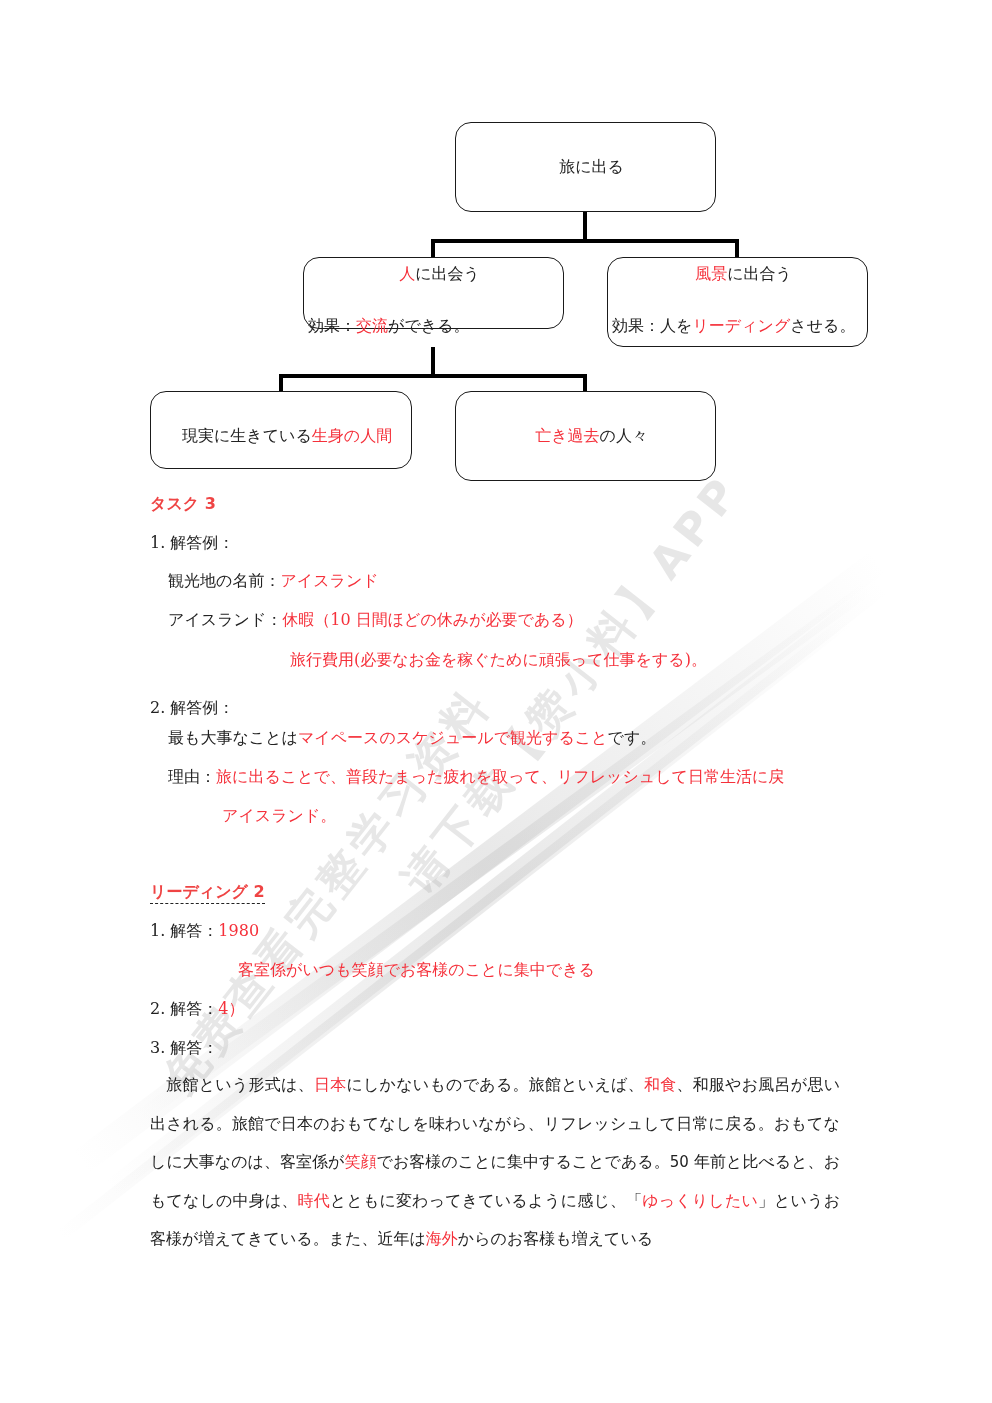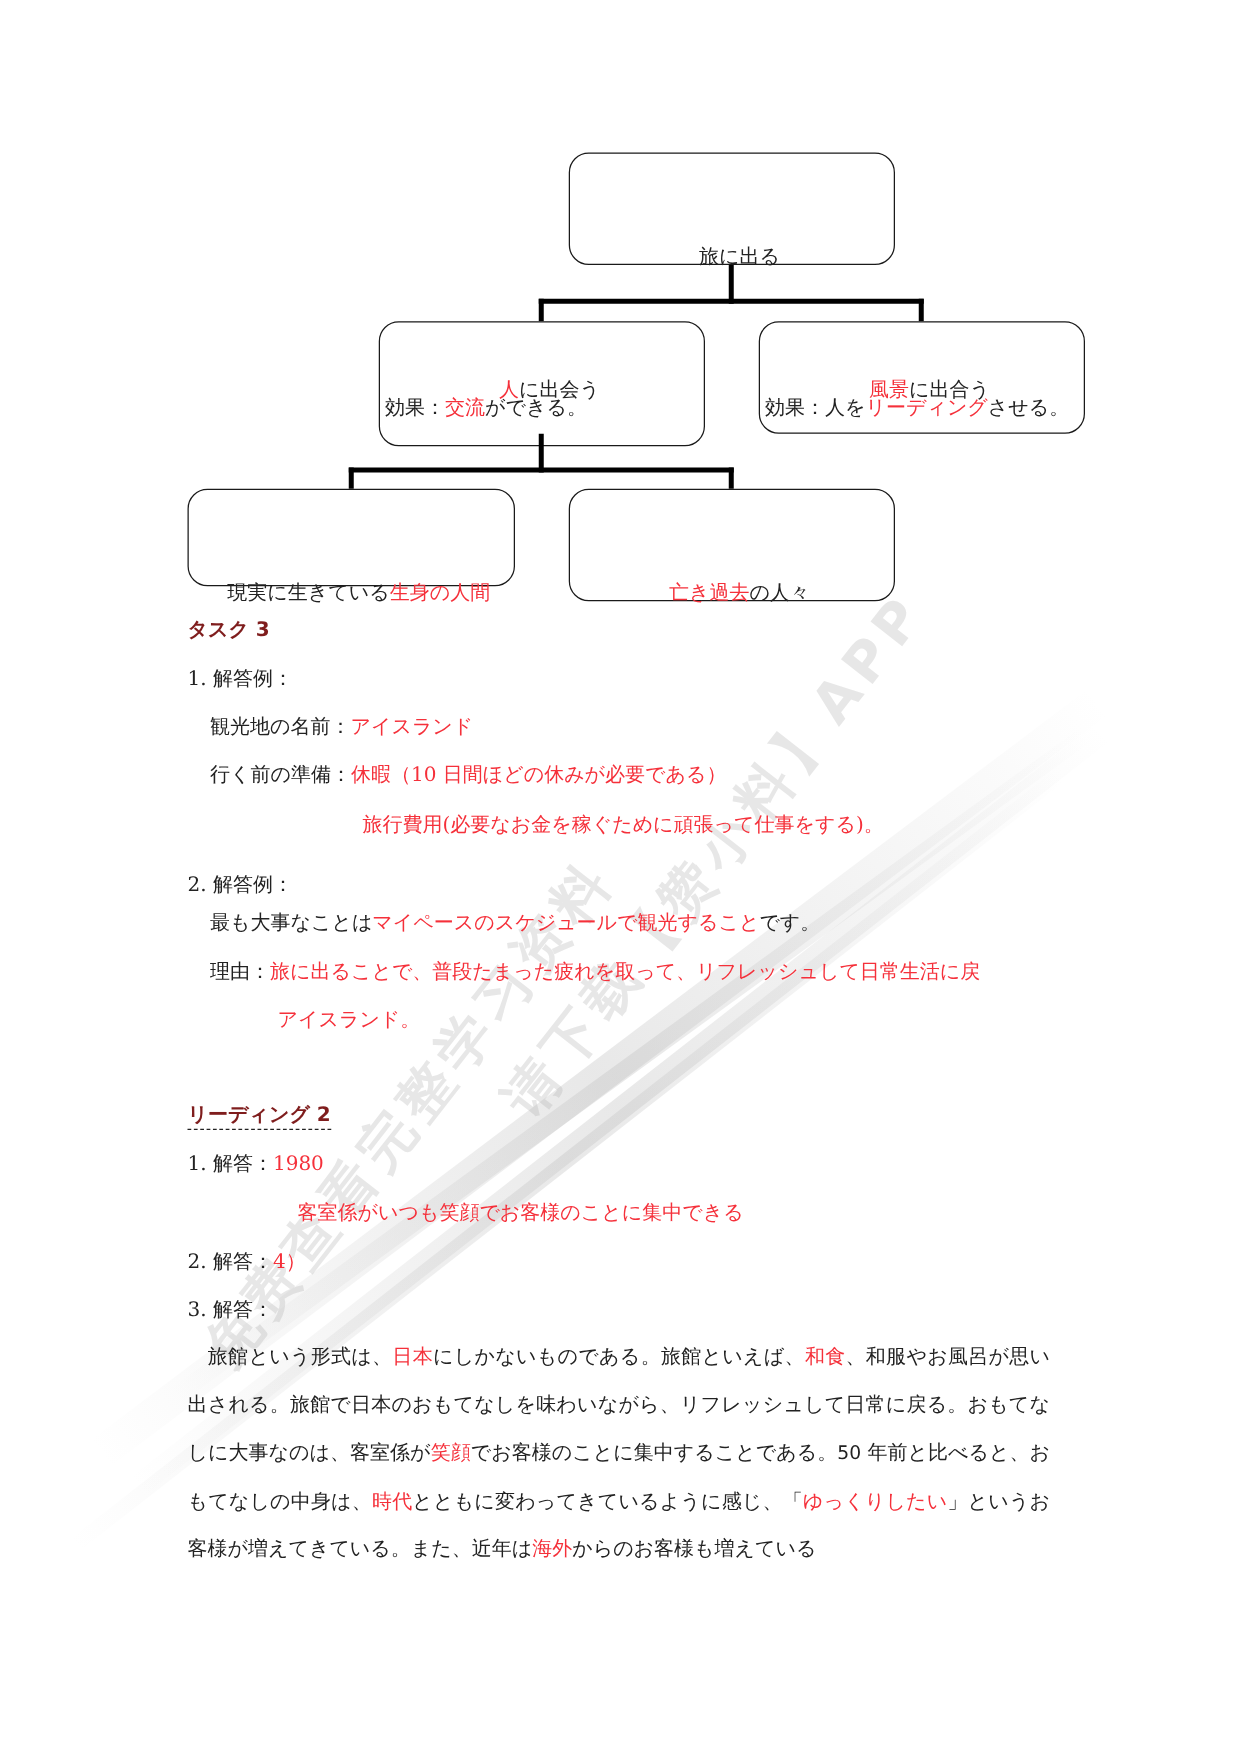--- a/index.html
+++ b/index.html
@@ -27,7 +27,7 @@
     position: absolute; border: 1.6px solid #1a1a1a; border-radius: 16px; background: transparent;
     box-sizing: border-box; font-size: 16px;
   }
-  .box .center { position: absolute; left: 12px; right: 0; text-align: center; white-space: nowrap; margin-top: 38px; }
+  .box .center { position: absolute; left: 12px; right: 0; text-align: center; white-space: nowrap; }
   .box .left { position: absolute; left: 4px; white-space: nowrap; }
   .line { position: absolute; background: #000000; }
 

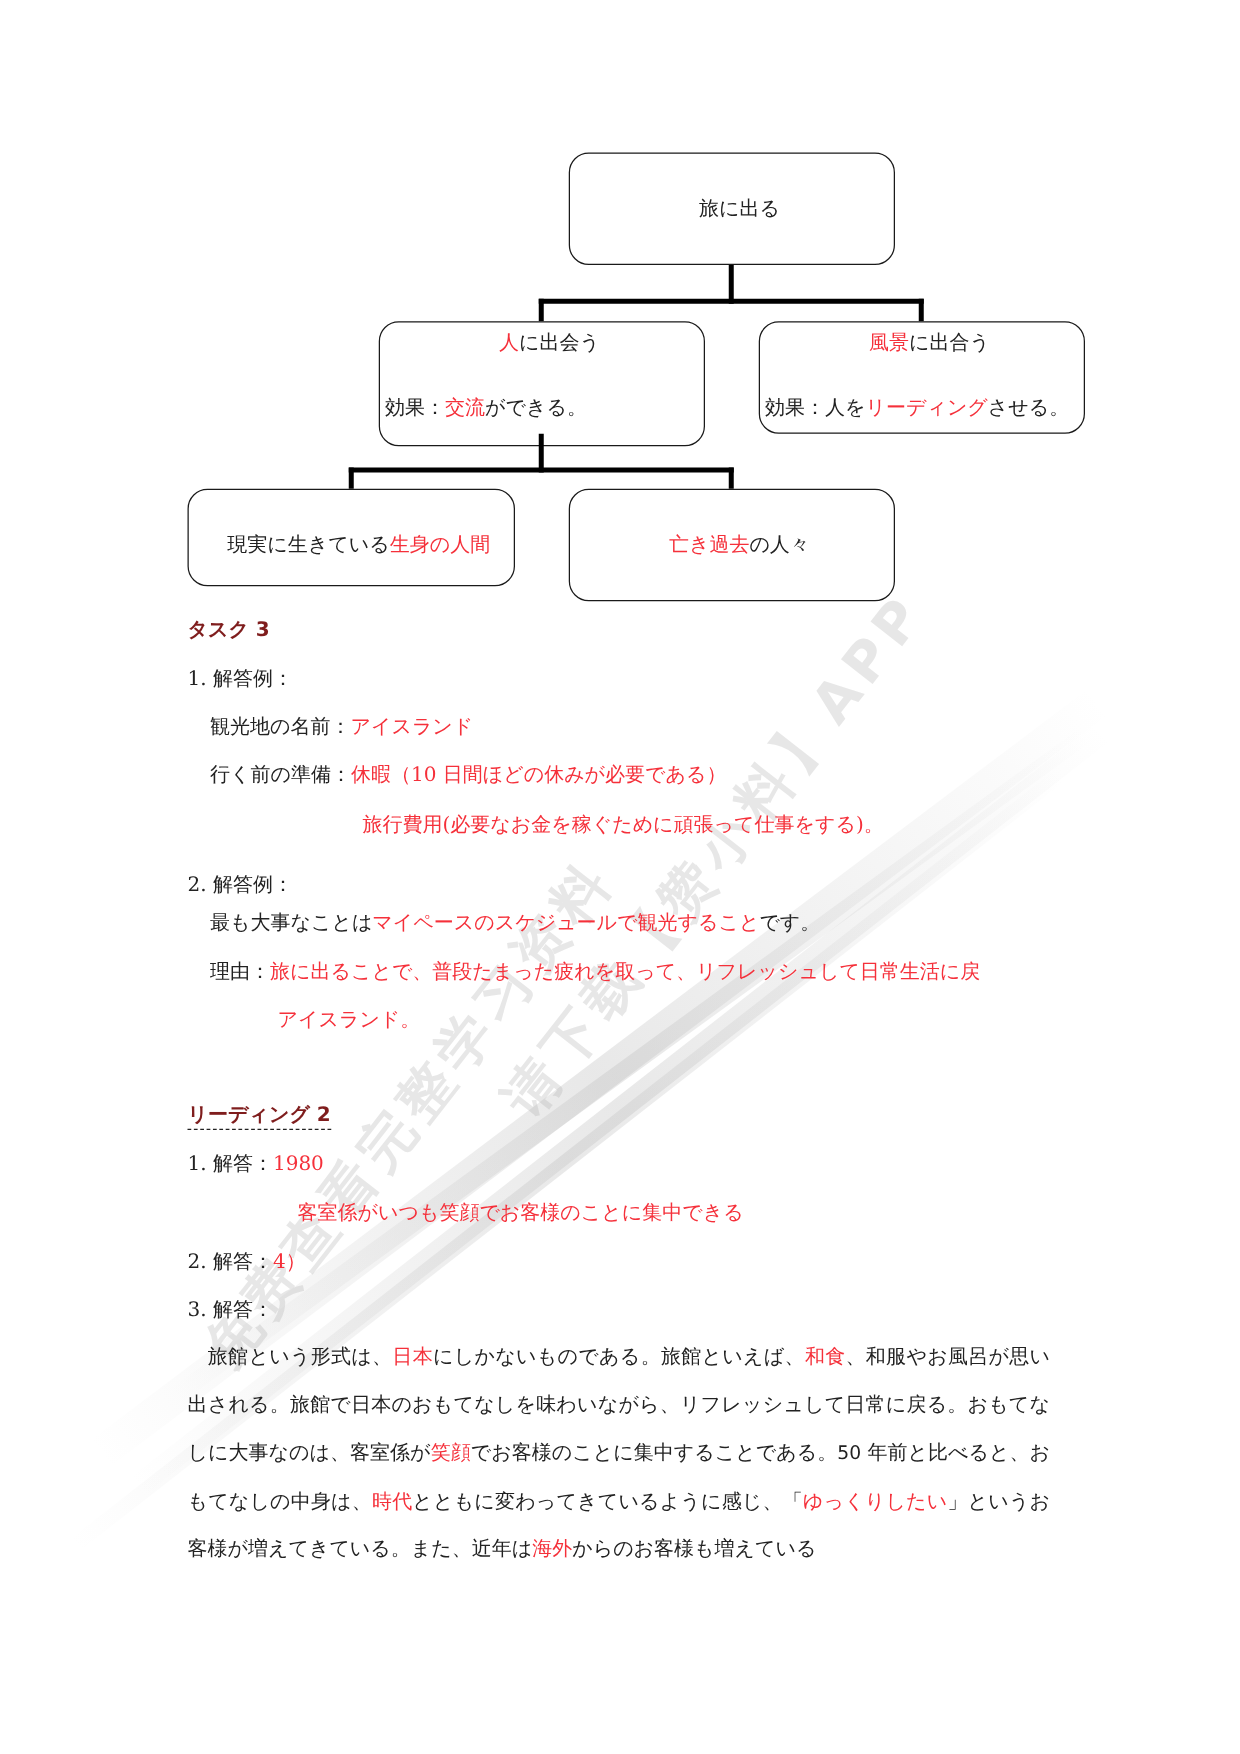--- a/index.html
+++ b/index.html
@@ -65,7 +65,7 @@
     <div class="line" style="left:431px;top:239px;width:4px;height:18px;"></div>
     <div class="line" style="left:735px;top:239px;width:4px;height:18px;"></div>
 
-    <div class="box" style="left:303px;top:257px;width:261px;height:100px;">
+    <div class="box" style="left:303px;top:257px;width:261px;height:72px;">
       <span class="center" style="top:6px;"><span class="red">人</span><span>に出会う</span></span>
       <span class="left" style="top:58px;"><span>効果：</span><span class="red">交流</span><span>ができる。</span></span>
     </div>

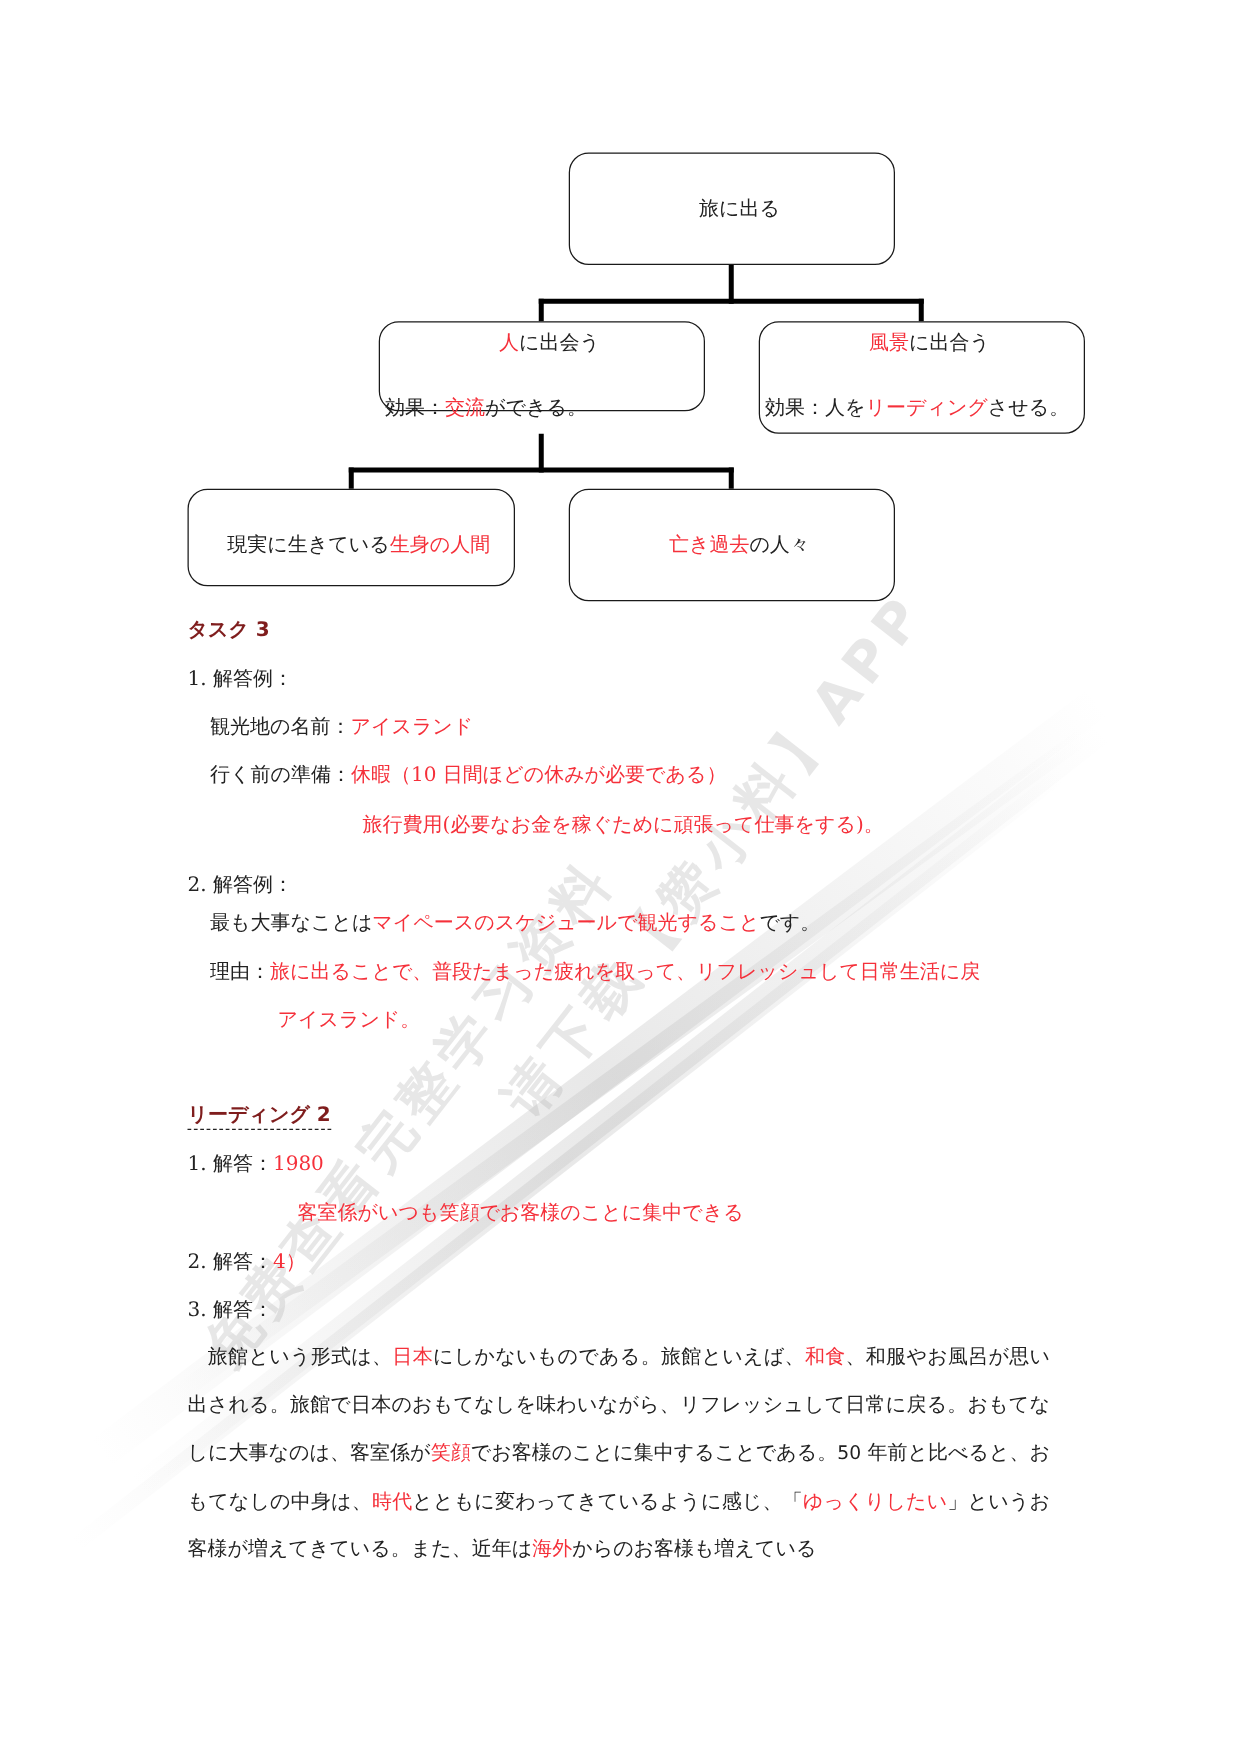--- a/index.html
+++ b/index.html
@@ -35,7 +35,7 @@
   .txt { position: absolute; font-size: 16px; white-space: nowrap; line-height: 20px; }
   .heading {
     position: absolute; font-family: "DejaVu Sans", sans-serif; font-weight: bold;
-    font-size: 16px; color: #7f1d1d; white-space: nowrap; line-height: 20px;
+    font-size: 16px; color: #ef4444; white-space: nowrap; line-height: 20px;
   }
   .heading.underlined { border-bottom: 1.5px dashed #222; padding-bottom: 1px; }
   .para { position: absolute; left: 150px; width: 690px; font-size: 16px; line-height: 38.5px; text-align: justify; }

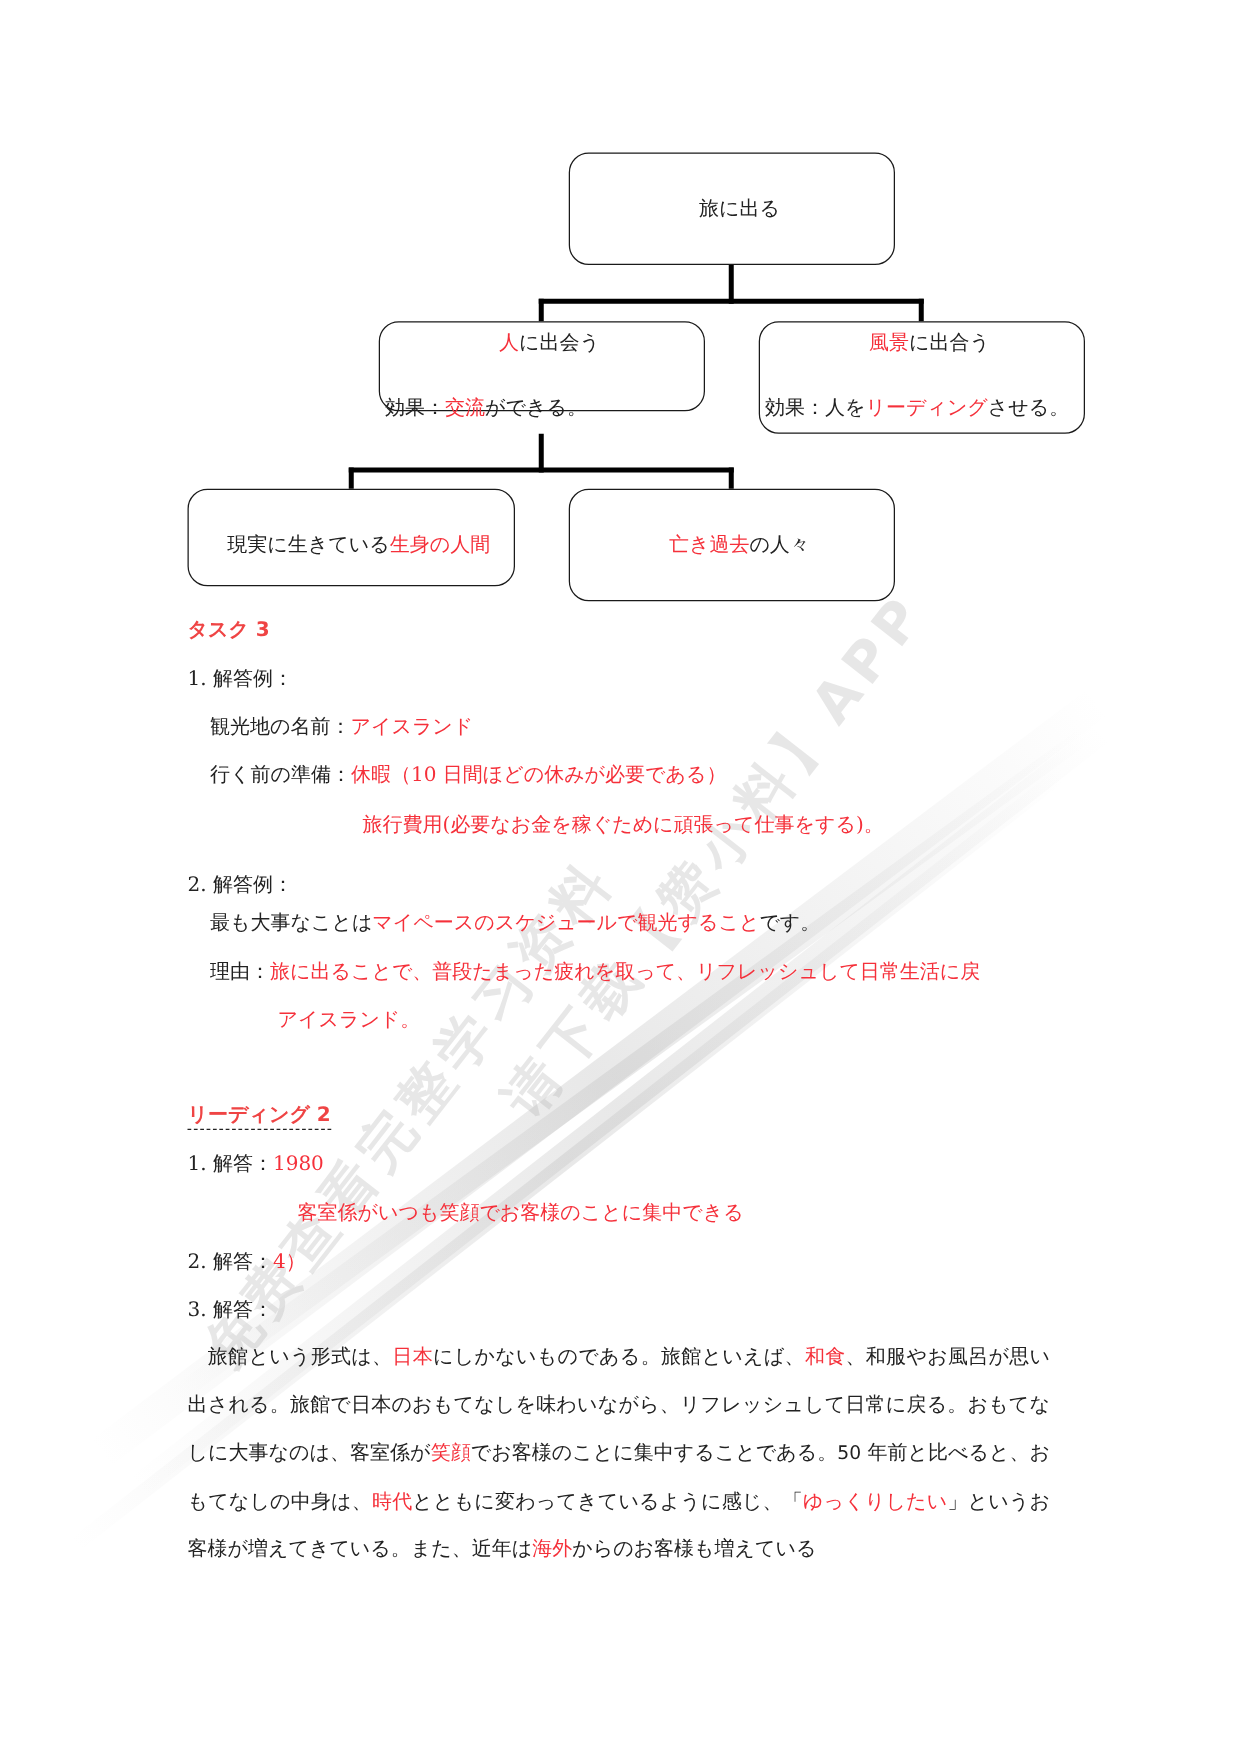--- a/index.html
+++ b/index.html
@@ -98,7 +98,7 @@
   </div>
 
   <div class="txt" style="left:168px;top:610px;">
-    <span>行く前の準備：</span><span class="red">休暇（10 日間ほどの休みが必要である）</span>
+    <span>アイスランド：</span><span class="red">休暇（10 日間ほどの休みが必要である）</span>
   </div>
   <div class="txt red" style="left:290px;top:650px;">旅行費用(必要なお金を稼ぐために頑張って仕事をする)。</div>
 

